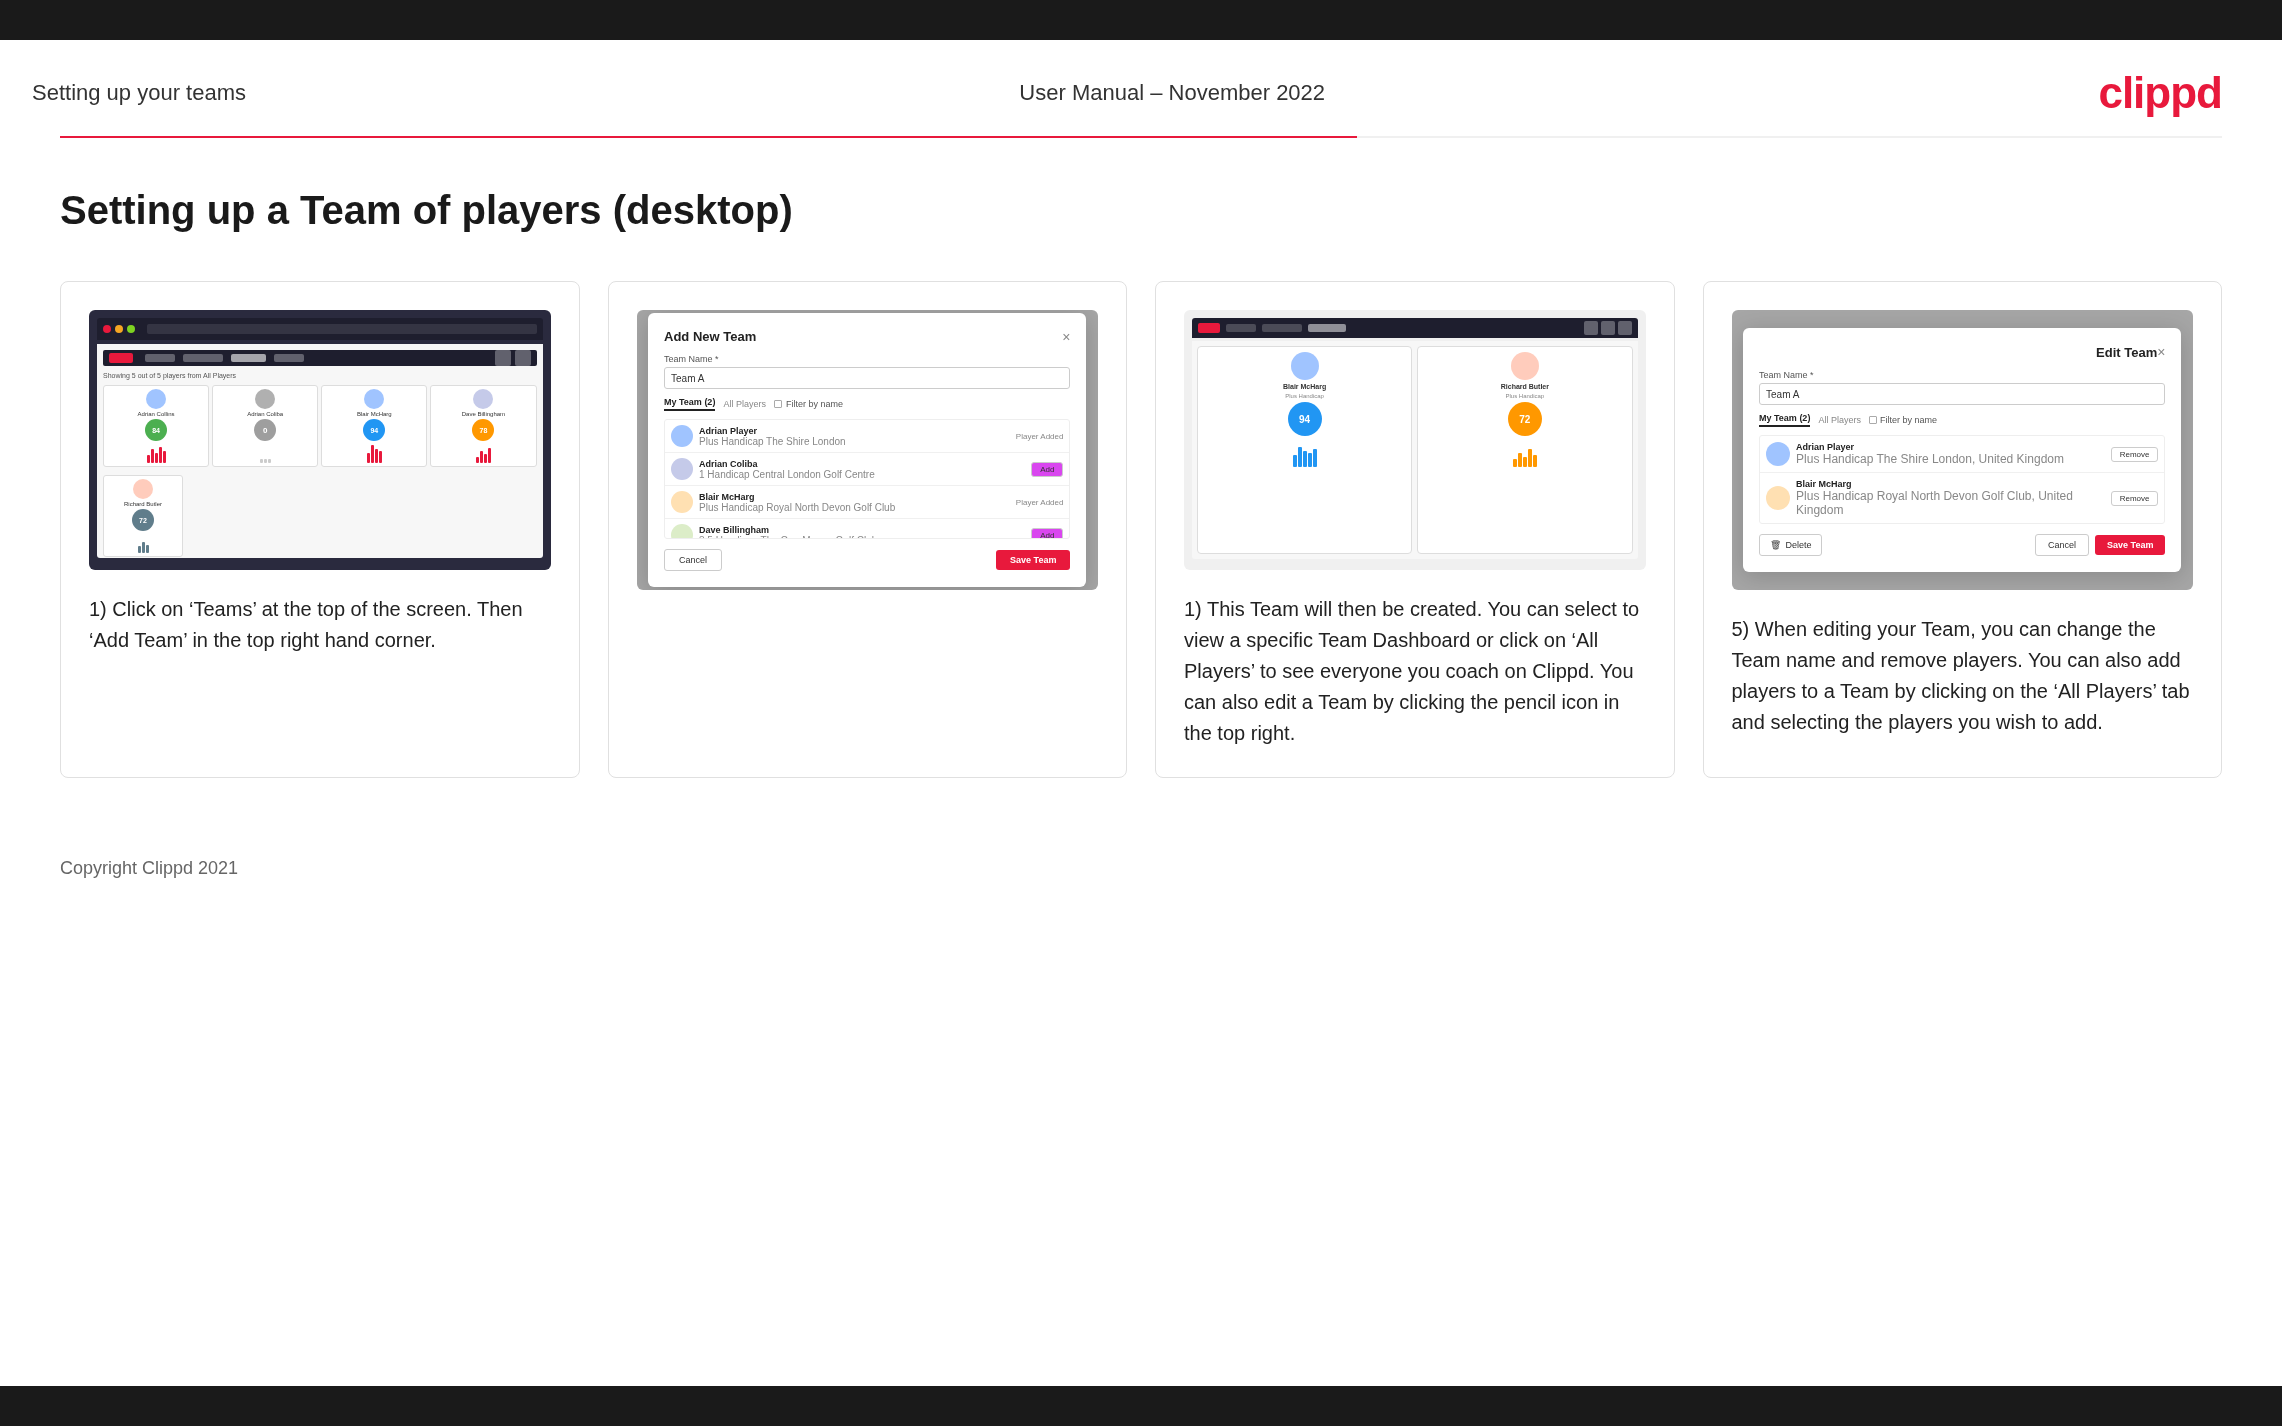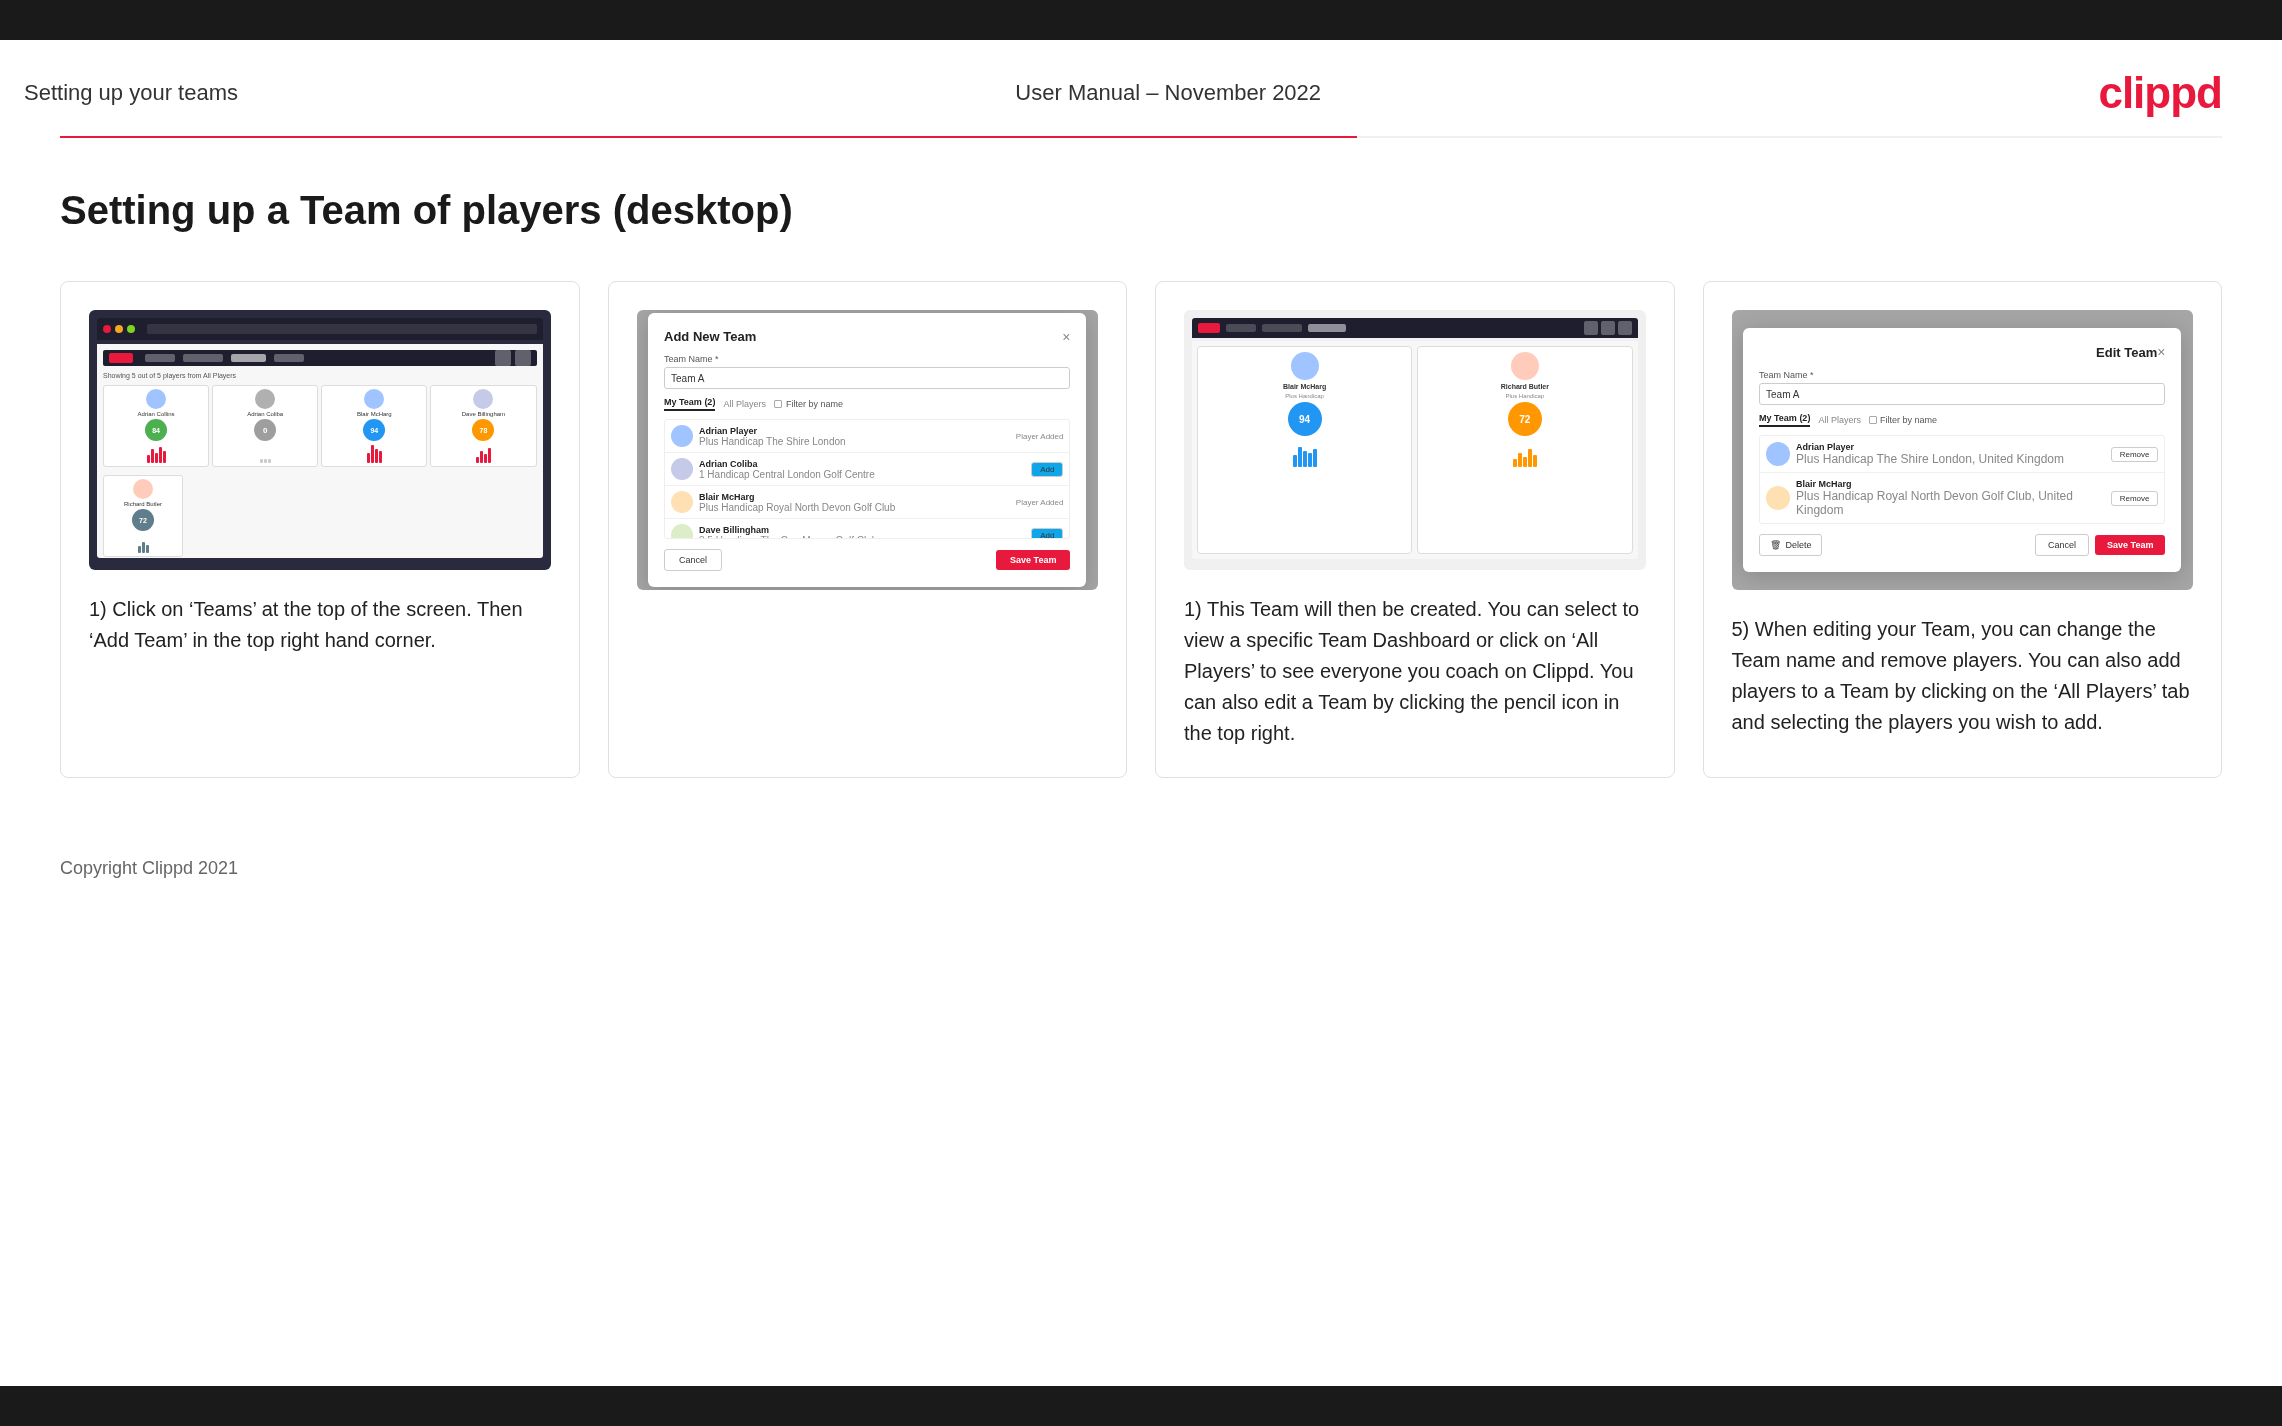--- a/index.html
+++ b/index.html
@@ -23,7 +23,7 @@
       display: flex;
       align-items: center;
       justify-content: space-between;
-      padding: 28px 60px 18px 24px;
+      padding: 28px 60px 18px 32px;
     }
     .header-left {
       font-size: 22px;

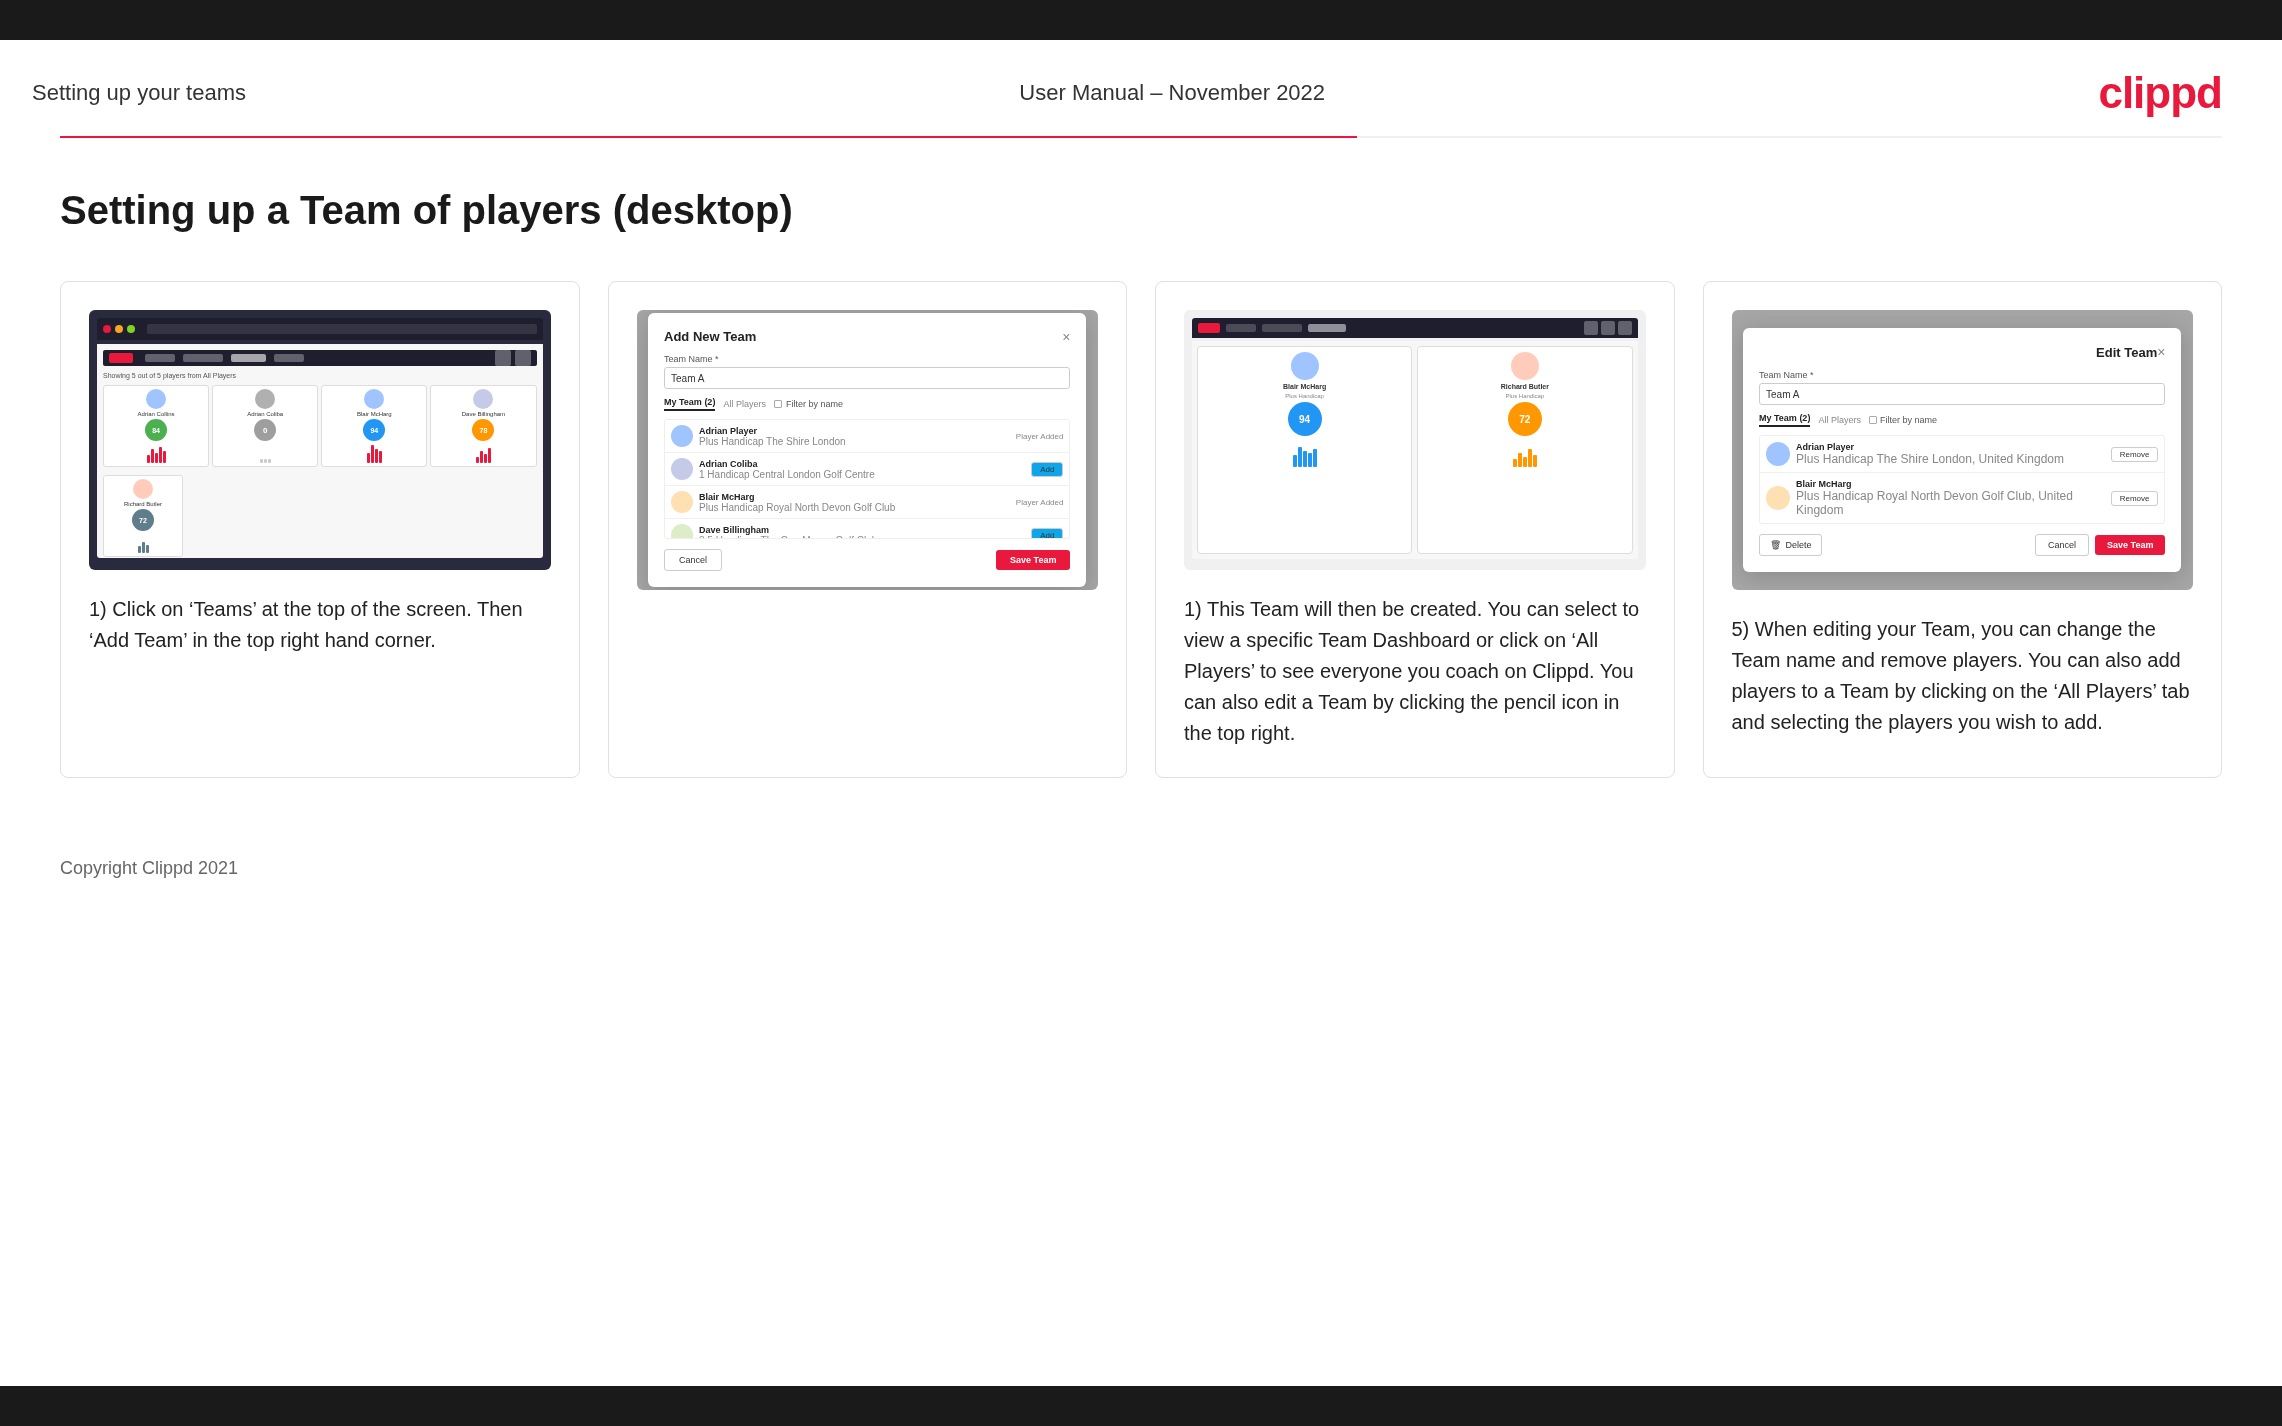--- a/index.html
+++ b/index.html
@@ -316,7 +316,7 @@
       color: #888;
     }
     .dialog-add-btn {
-      background: #0ea5e9;
+      background: #d946ef;
       border: 1px solid #ccc;
       border-radius: 3px;
       padding: 2px 8px;

